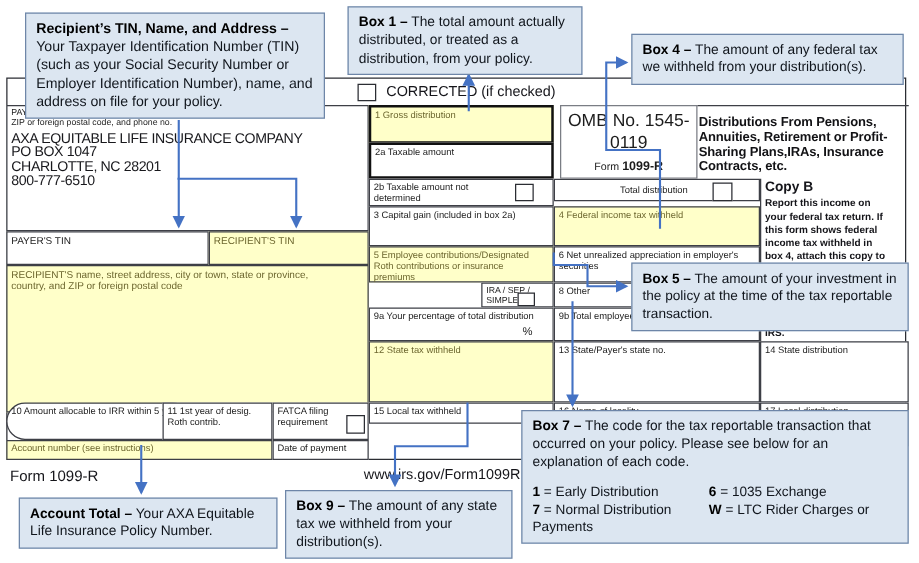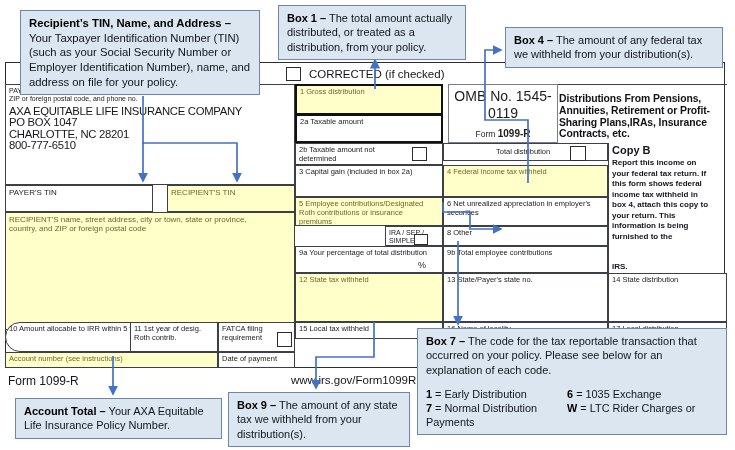--- a/index.html
+++ b/index.html
@@ -49,7 +49,7 @@
     </div>
   </div>
 
-  <div class="cell" style="left:5px;top:185px;width:148px;height:27px;font-size:8px;"><span>PAYER'S TIN</span></div>
+  <div class="cell" style="left:5px;top:185px;width:162px;height:27px;font-size:8px;"><span>PAYER'S TIN</span></div>
   <div class="cell yellow" style="left:167px;top:185px;width:128px;height:27px;font-size:8px;"><span class="olive">RECIPIENT'S TIN</span></div>
 
   <div class="cell yellow" style="left:5px;top:212px;width:290px;height:118px;font-size:8px;"><span class="olive" style="display:inline-block;width:258px;">RECIPIENT'S name, street address, city or town, state or province, country, and ZIP or foreign postal code</span></div>

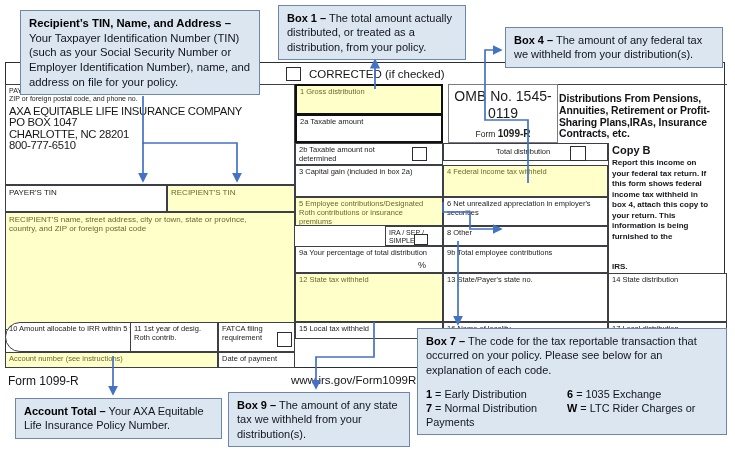--- a/index.html
+++ b/index.html
@@ -152,6 +152,9 @@
     <b>Box 4 –</b><span> The amount of any federal tax we withheld from your distribution(s).</span>
   </div>
 
+  <div class="callout" style="left:505px;top:210px;width:222px;font-size:10.9px;">
+    <b>Box 5 –</b><span> The amount of your investment in the policy at the time of the tax reportable transaction.</span>
+  </div>
 
   <div class="callout" style="left:417px;top:328px;width:310px;">
     <div>

